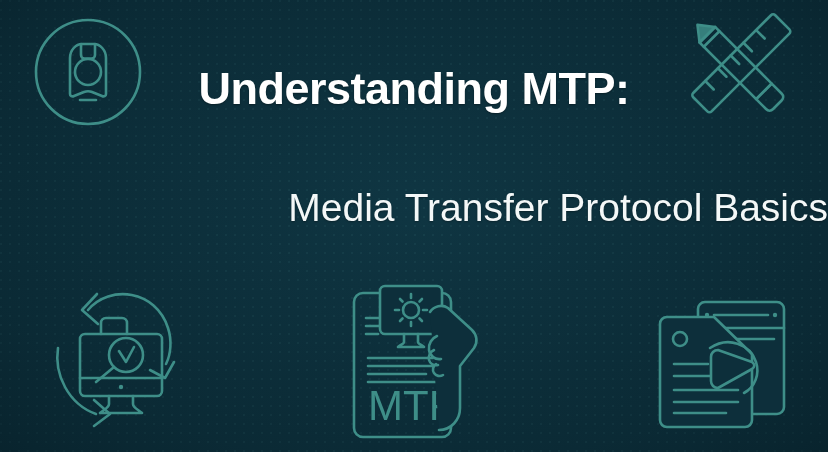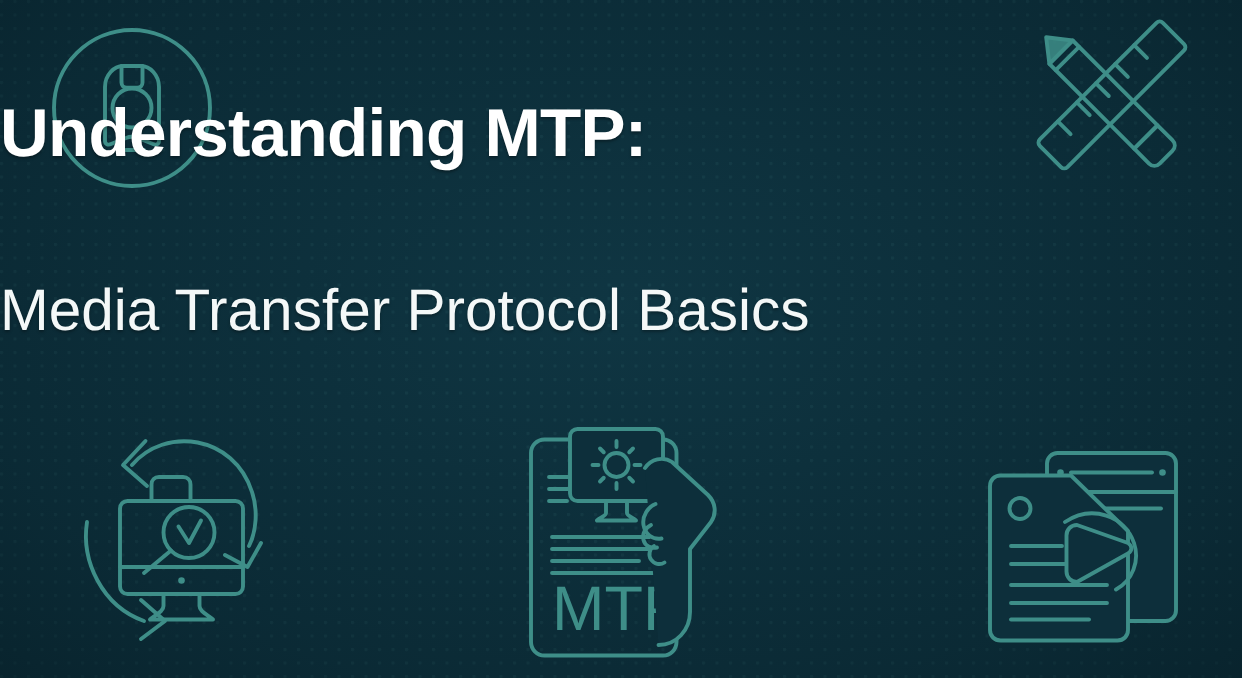--- a/index.html
+++ b/index.html
@@ -38,7 +38,7 @@
     left: 0;
     right: 0;
     top: 64px;
-    text-align: left;
+    text-align: center;
   }
   .title {
     display: inline-block;

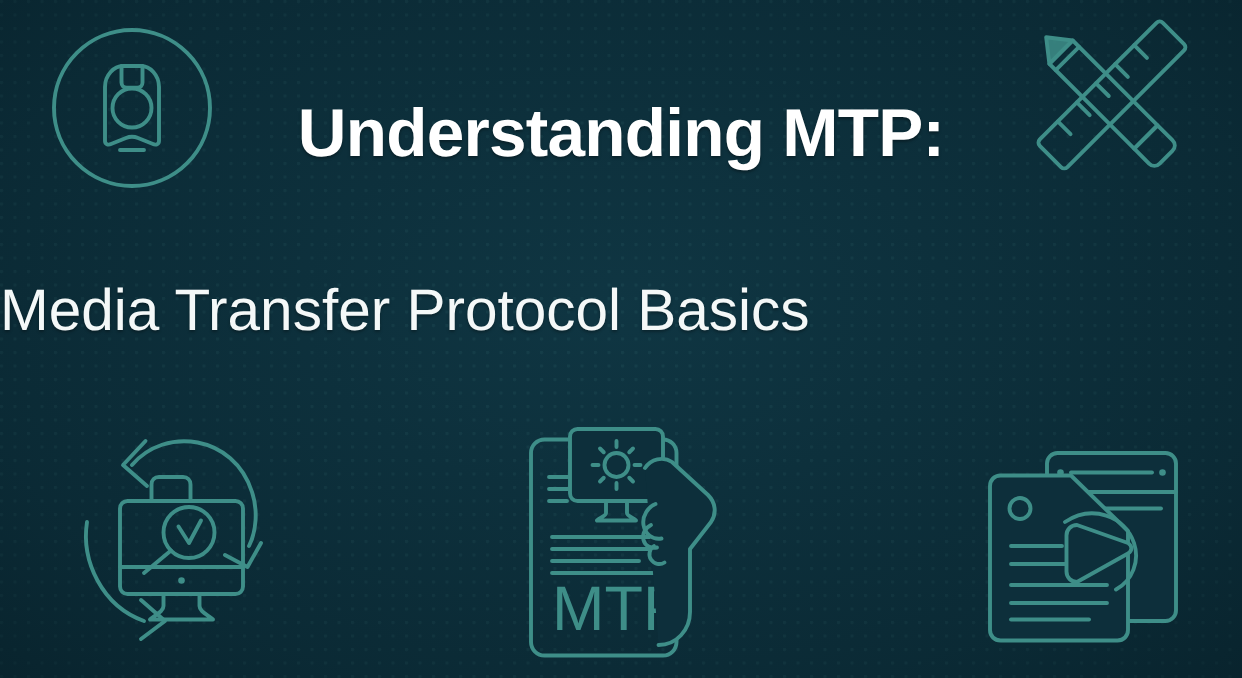--- a/index.html
+++ b/index.html
@@ -54,7 +54,7 @@
     left: 0;
     right: 0;
     top: 186px;
-    text-align: left;
+    text-align: right;
   }
   .subtitle {
     display: inline-block;

